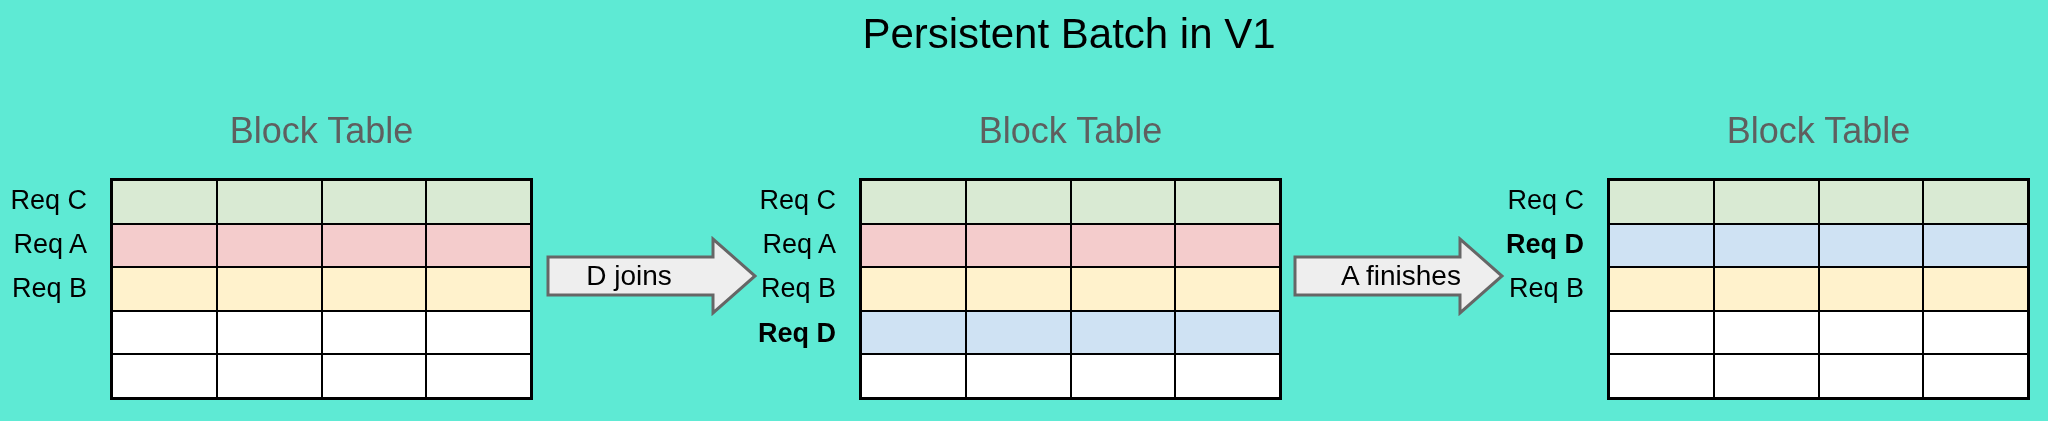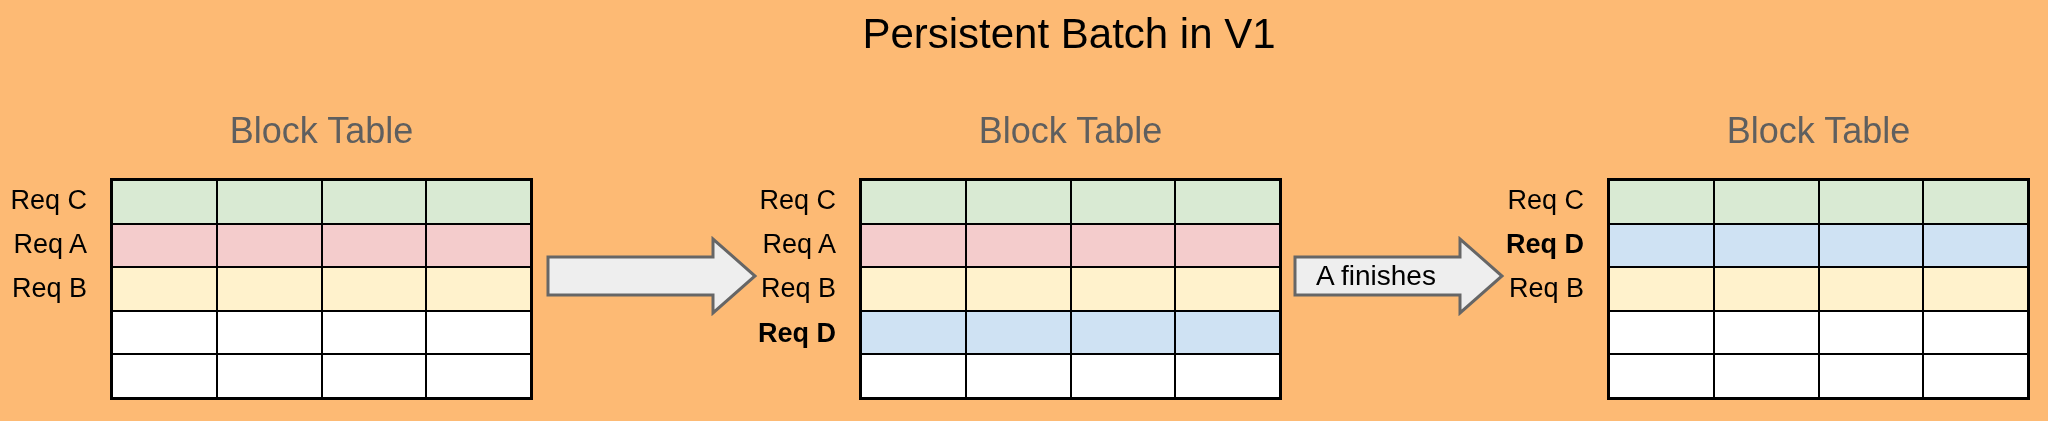--- a/index.html
+++ b/index.html
@@ -7,7 +7,7 @@
     position: relative;
     width: 2048px;
     height: 421px;
-    background: #fdba74;
+    background: #5eead4;
     font-family: "Liberation Sans", sans-serif;
     overflow: hidden;
   }

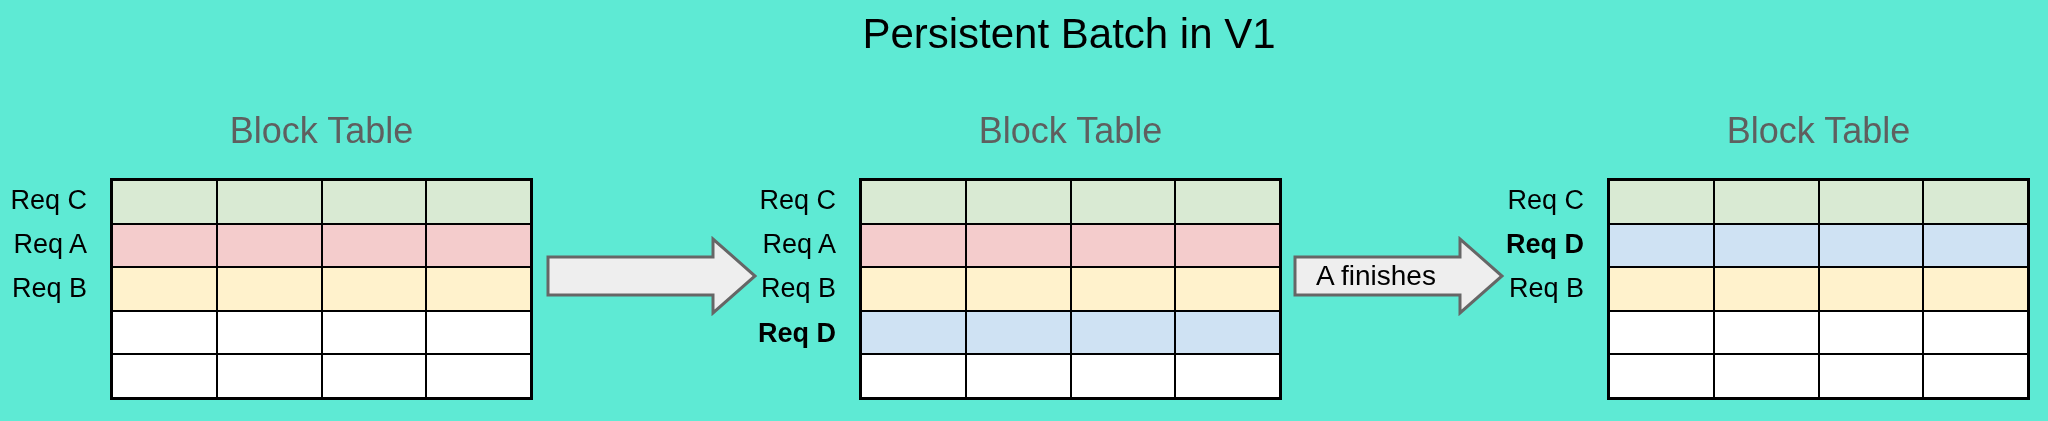--- a/index.html
+++ b/index.html
@@ -197,6 +197,7 @@
   <svg class="arrow-svg arrow-1" viewBox="0 0 212 80">
     <polygon points="2,21 167,21 167,3 209,40 167,77 167,59 2,59" stroke-width="3" fill="#eeeeee" stroke="#666666"></polygon>
   </svg>
+  <div class="arrow-label arrow-1-label">D joins</div>
 
   <svg class="arrow-svg arrow-2" viewBox="0 0 212 80">
     <polygon points="2,21 167,21 167,3 209,40 167,77 167,59 2,59" stroke-width="3" fill="#eeeeee" stroke="#666666"></polygon>

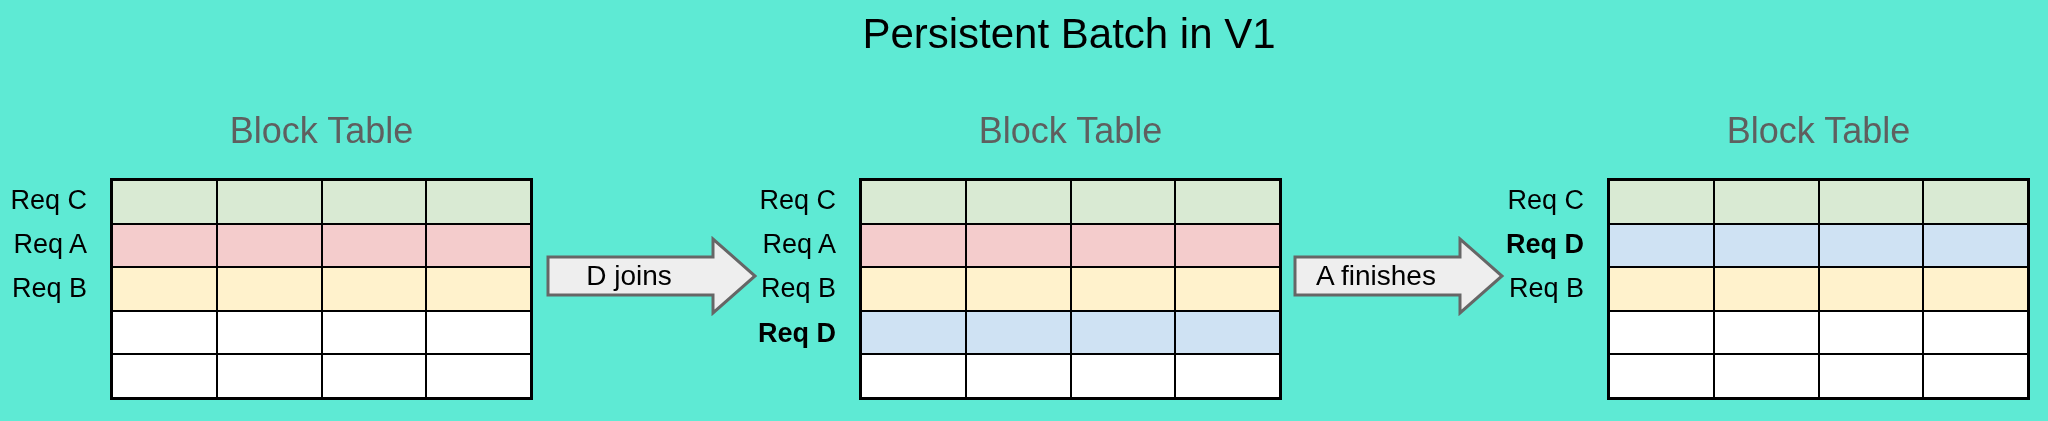--- a/index.html
+++ b/index.html
@@ -62,7 +62,7 @@
     white-space: nowrap;
   }
   .arrow-1-label { left: 546px; }
-  .arrow-2-label { left: 1293px; }
+  .arrow-2-label { left: 1293px; padding-left: 25px; }
 </style>
 </head>
 <body>

